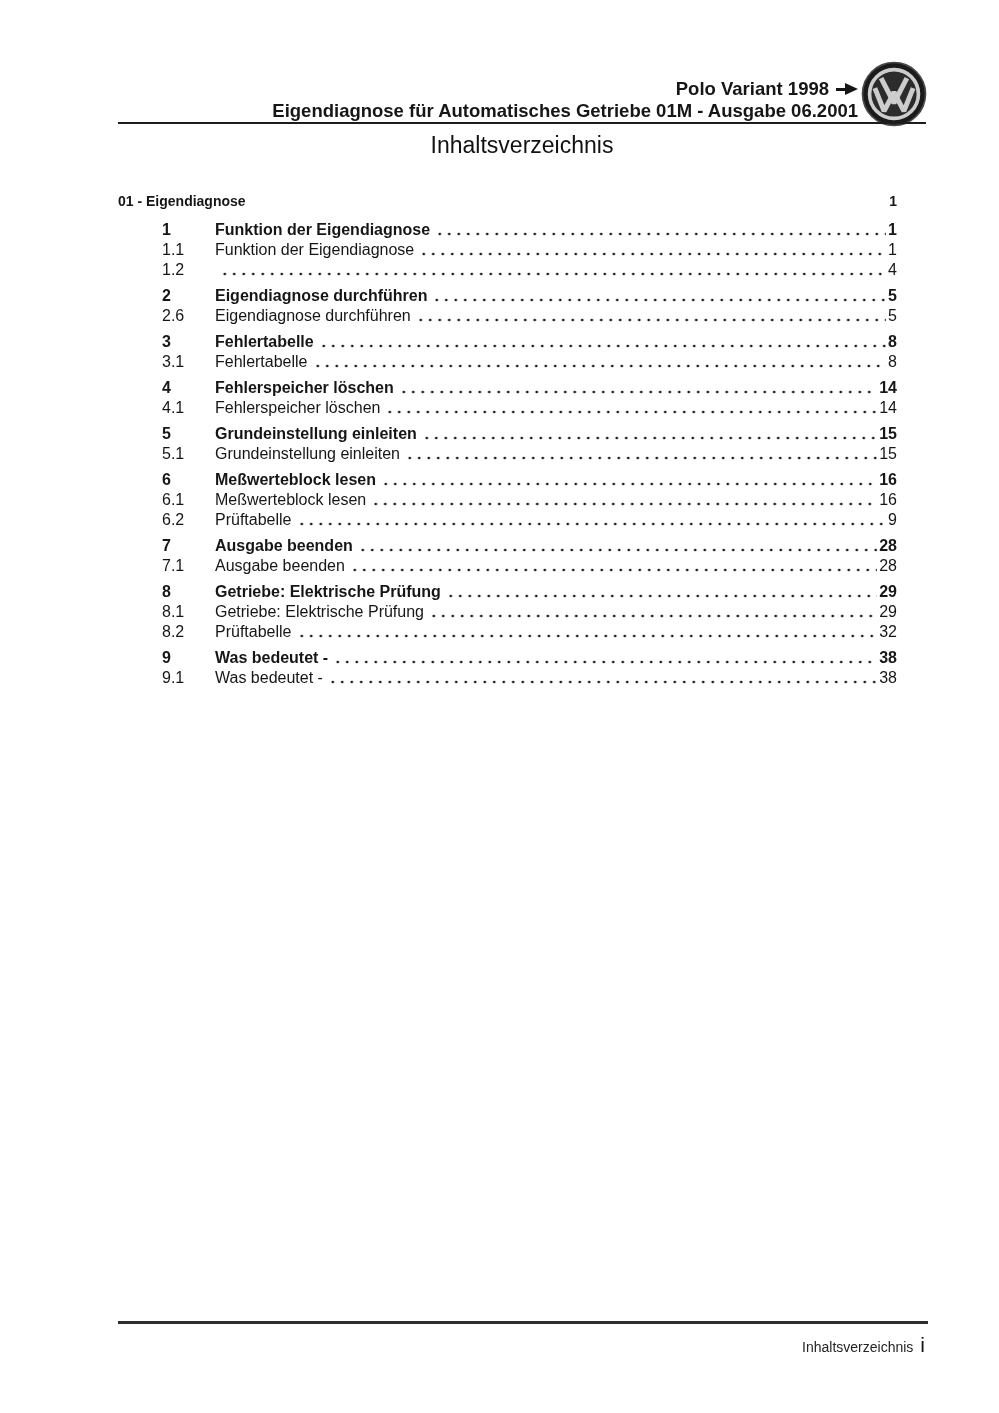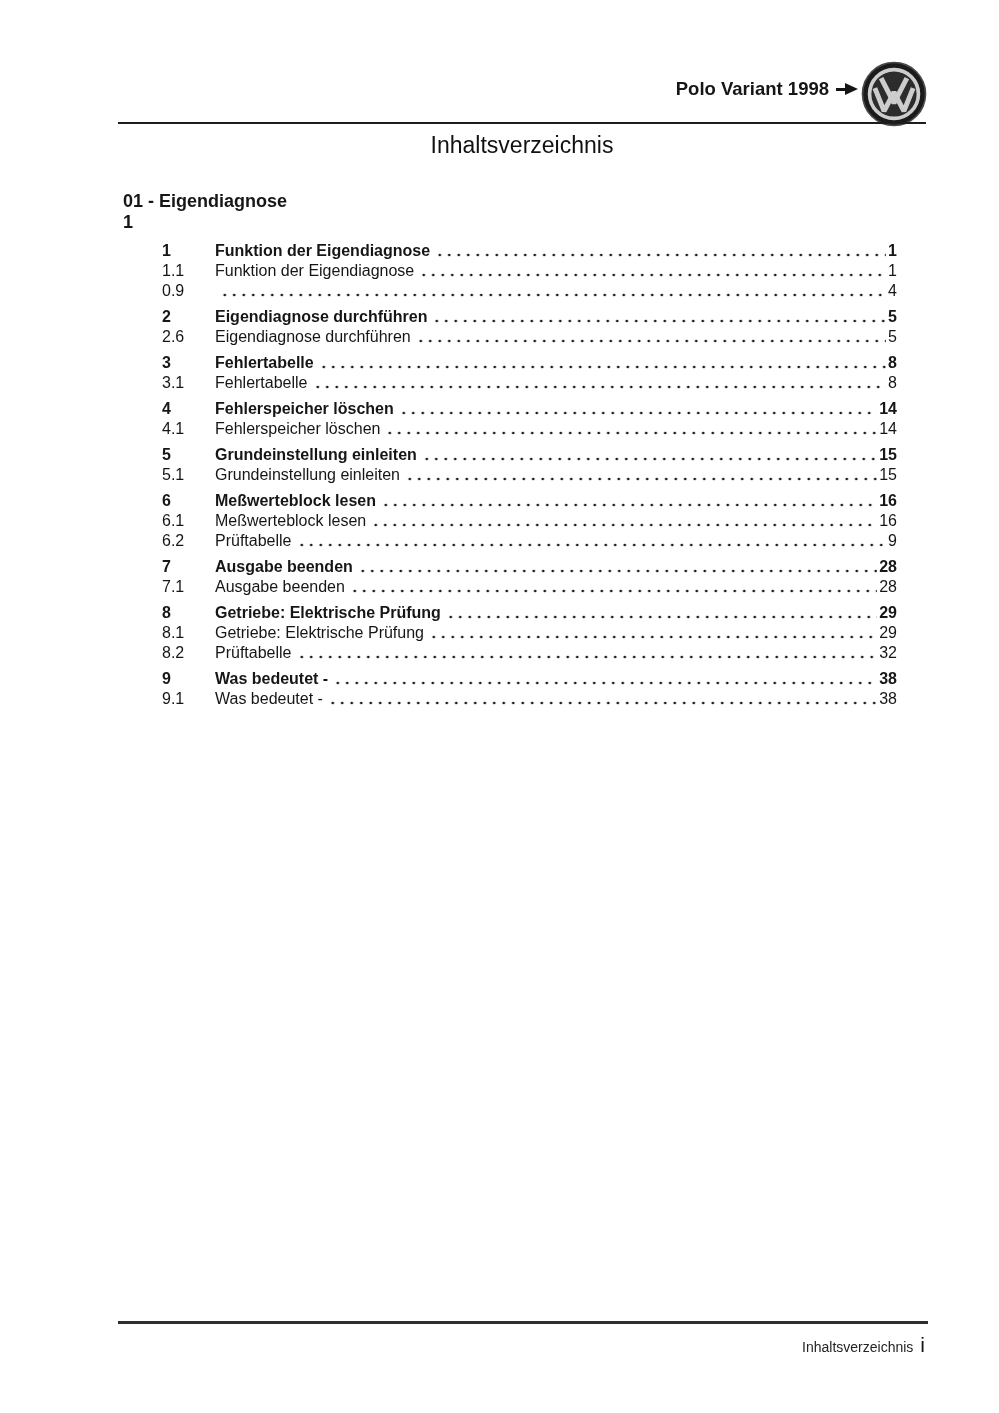--- a/index.html
+++ b/index.html
@@ -89,6 +89,7 @@
 
   <div class="header-text">
     <span class="hdr-line"><span>Polo Variant 1998</span><span class="arrow-icon"></span></span>
+    <span class="hdr-line">Eigendiagnose für Automatisches Getriebe 01M - Ausgabe 06.2001</span>
   </div>
 
   <div class="logo">

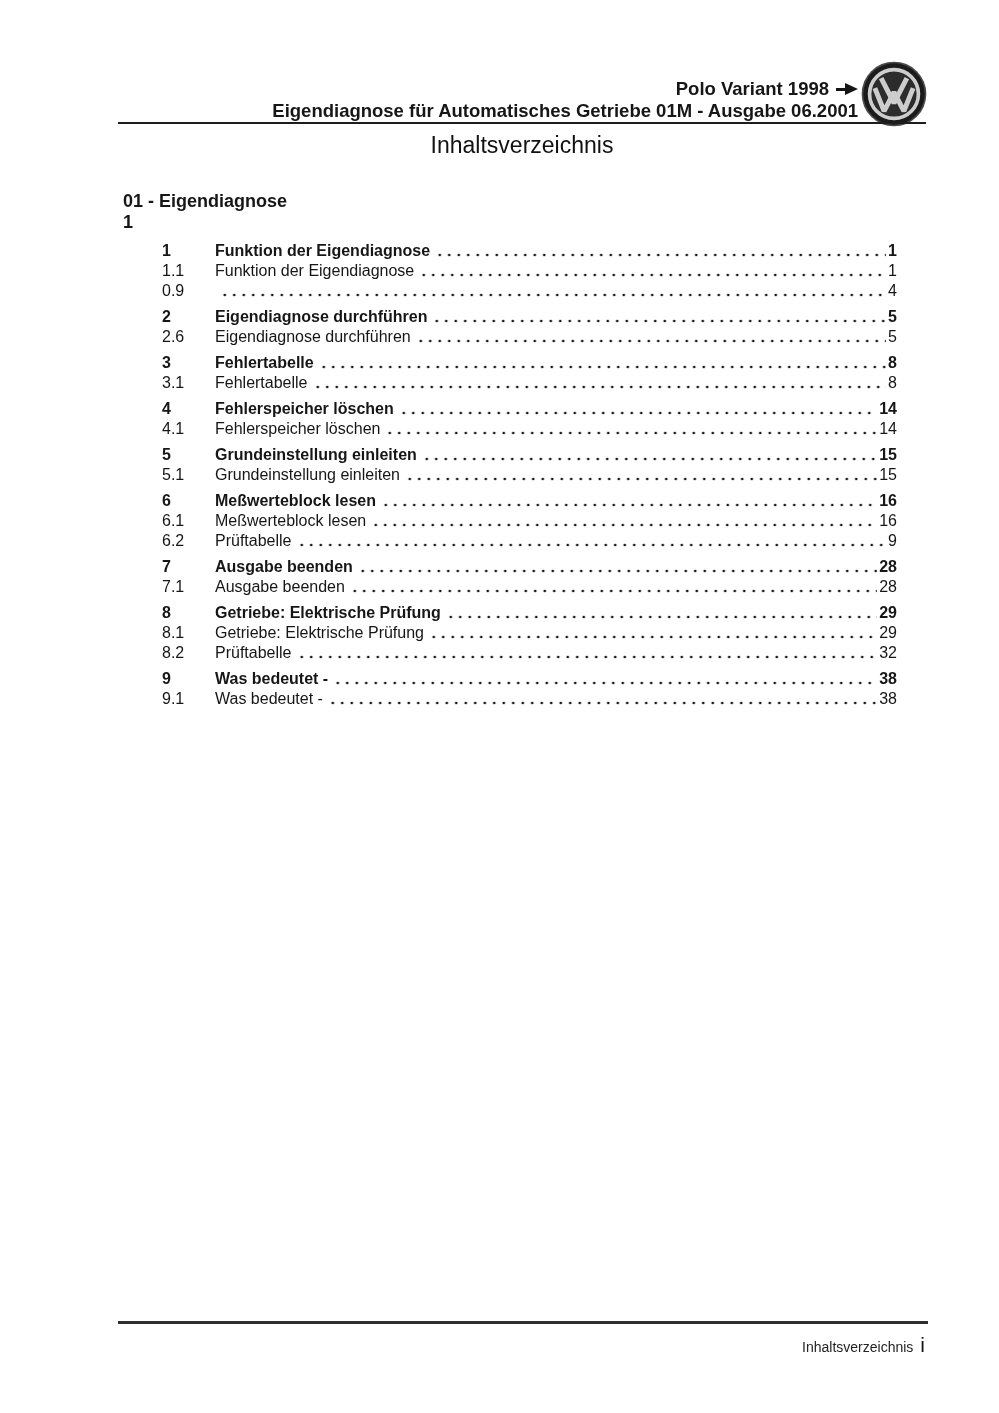--- a/index.html
+++ b/index.html
@@ -52,7 +52,7 @@
   .toc { position:absolute; left:118px; top:191px; width:779px; }
   .toc-chapter {
     display:flex; align-items:baseline;
-    font-size:18px; font-weight:bold; line-height:21px; margin-bottom:8px;flex-direction:column;
+    font-size:14px; font-weight:bold; line-height:21px; margin-bottom:8px;
   }
   .toc-group { margin-bottom:6px; }
   .toc-row { display:flex; font-size:16px; line-height:20px; }

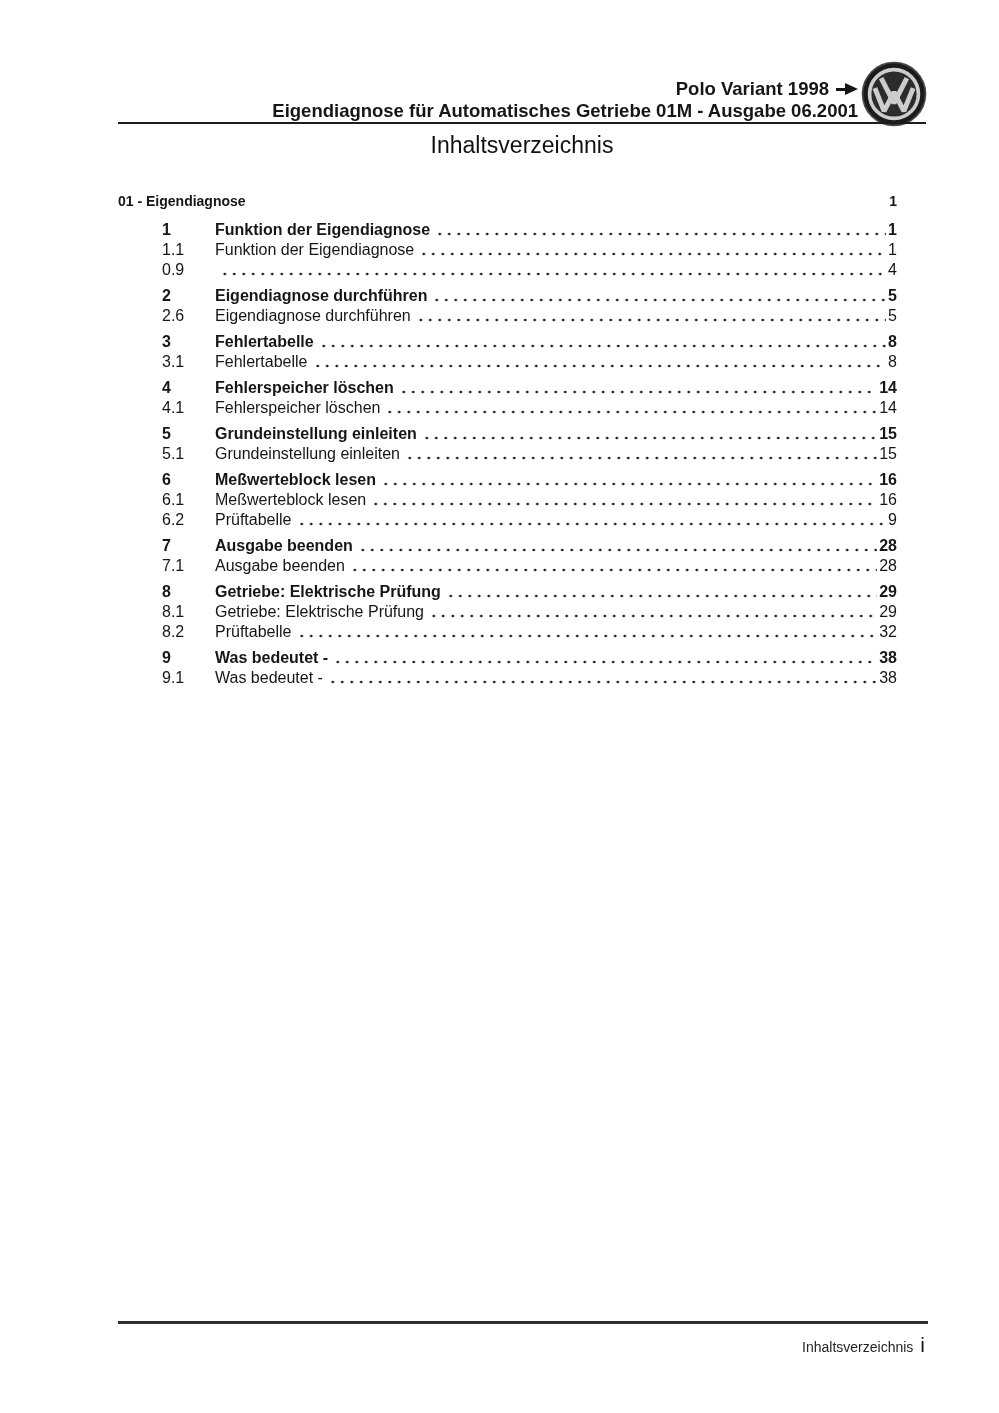--- a/index.html
+++ b/index.html
@@ -128,7 +128,7 @@
             <span class="pg">1</span>
           </div>
           <div class="toc-row lvl2">
-            <span class="num">0.9</span>
+            <span class="num">1.2</span>
             <span class="dots"></span>
             <span class="pg">4</span>
           </div>

